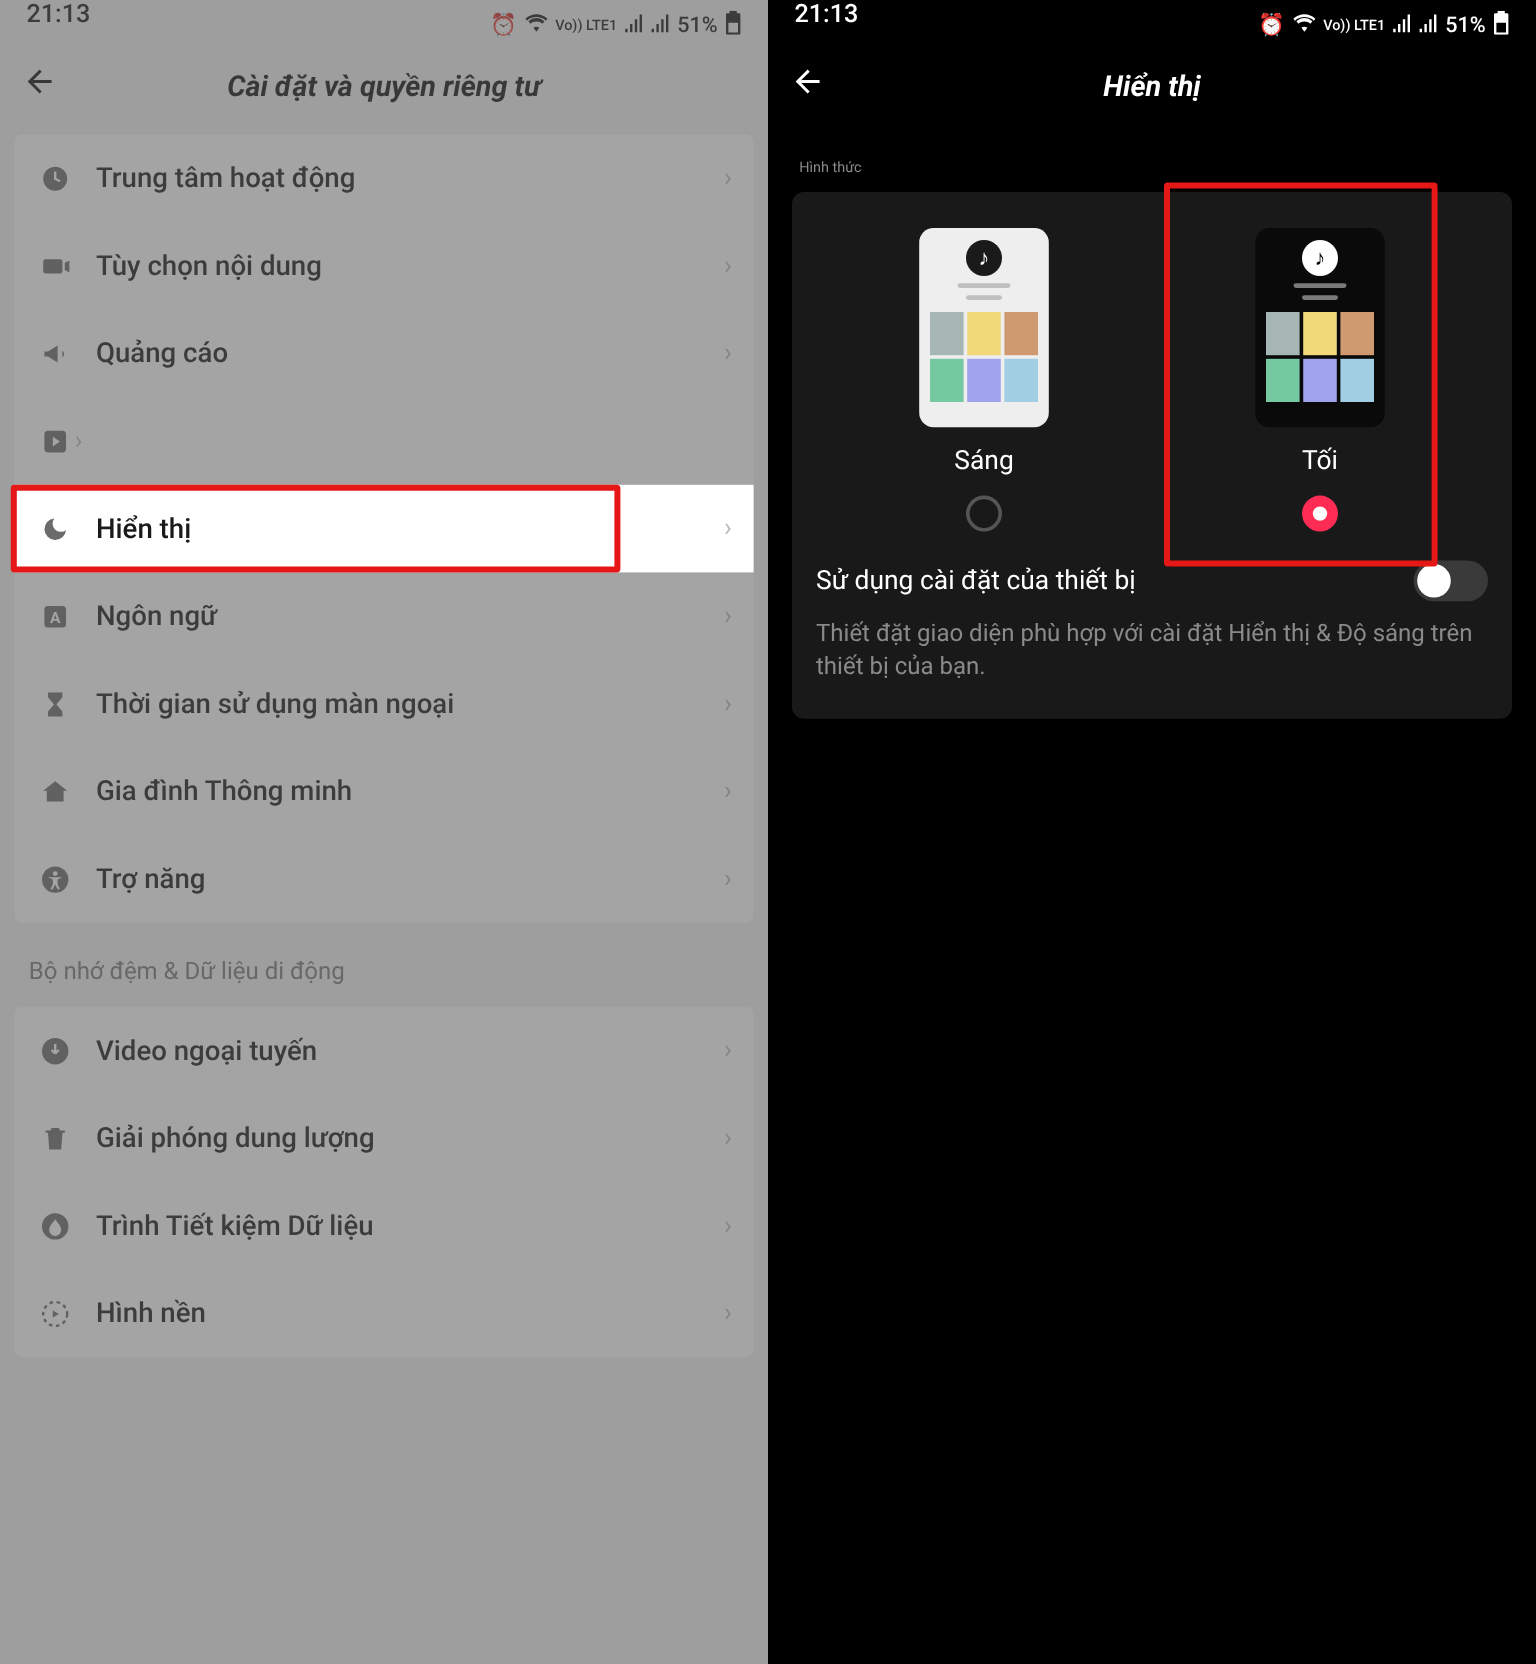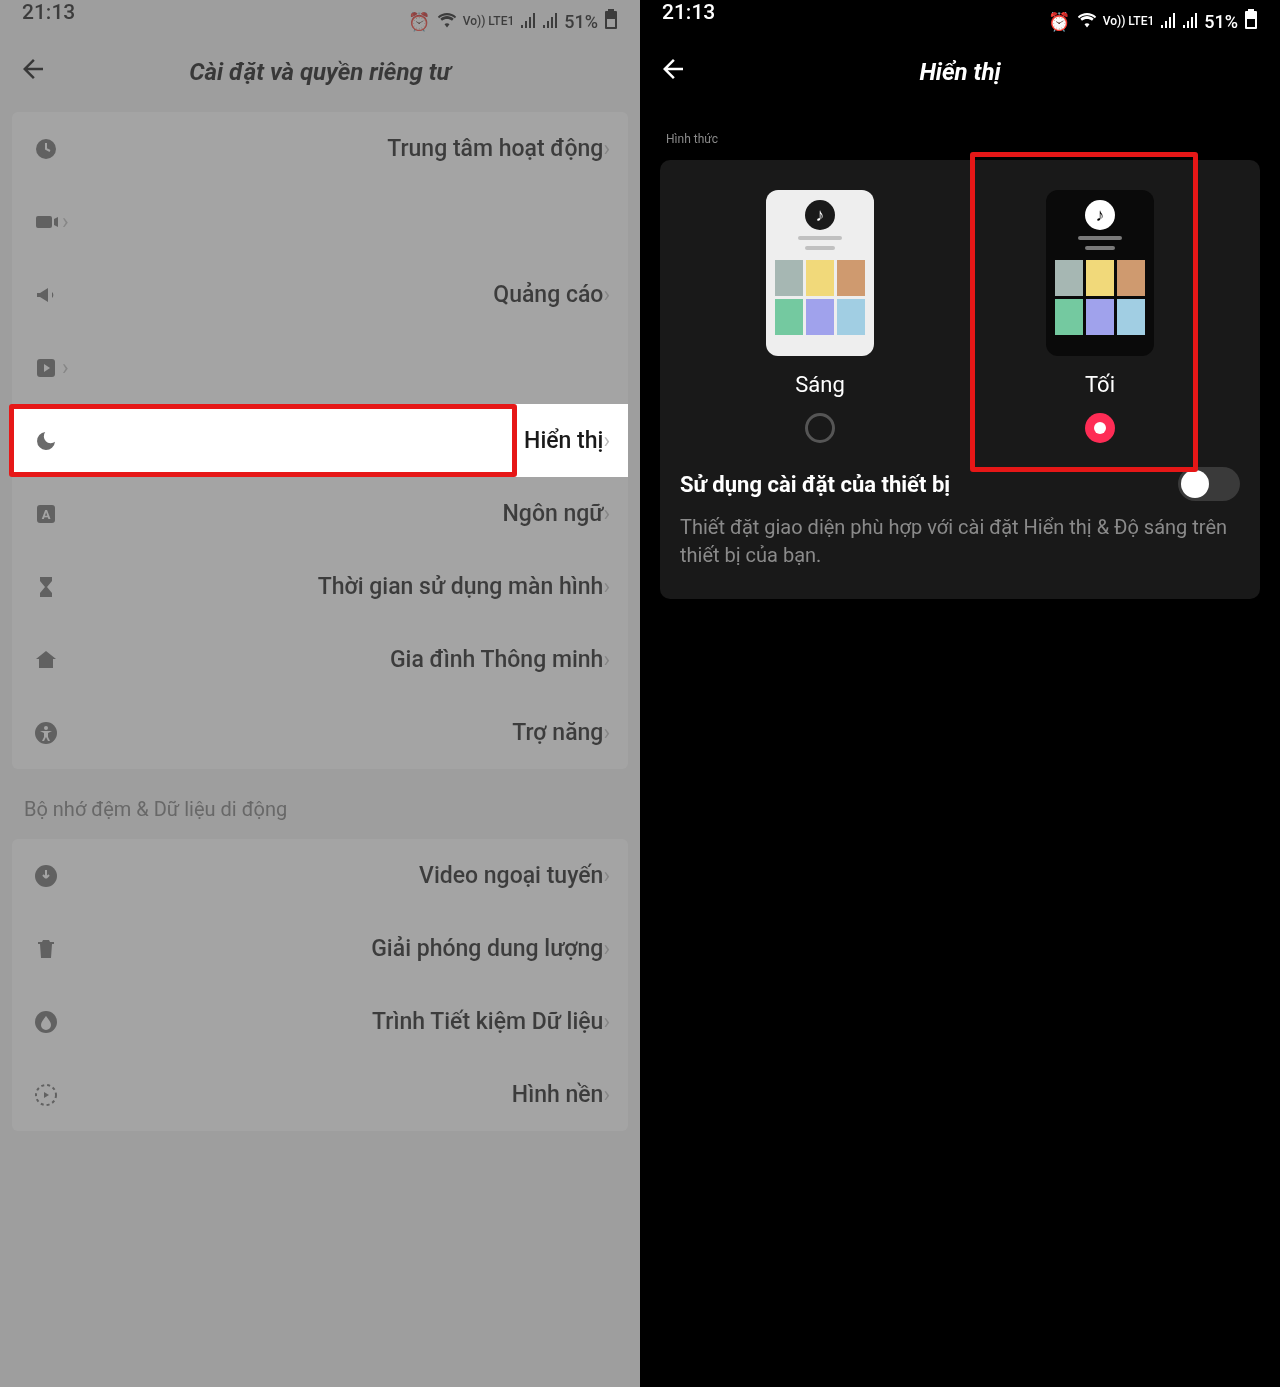--- a/index.html
+++ b/index.html
@@ -55,7 +55,6 @@
     background: #fff;
     margin: 10px 12px;
     border-radius: 6px;
-    text-align: right;
   }
   .item {
     display: flex; align-items: center;

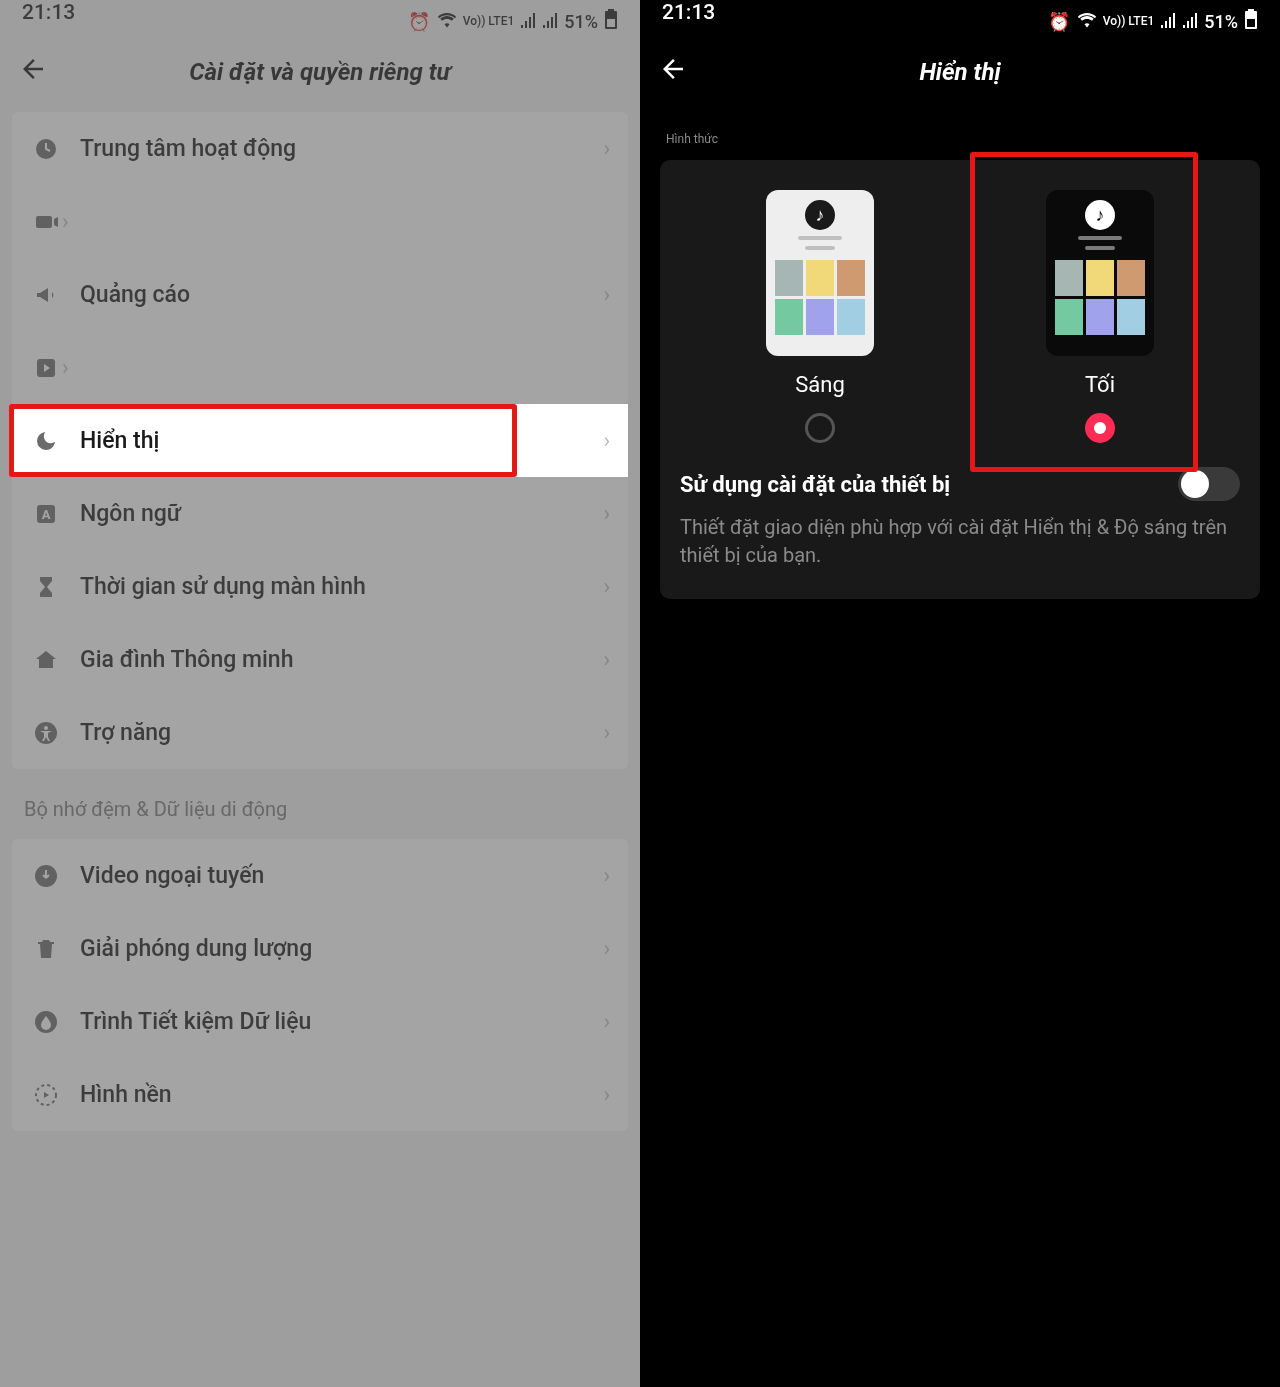--- a/index.html
+++ b/index.html
@@ -226,6 +226,7 @@
             <path d="M4 6h12a2 2 0 012 2v8a2 2 0 01-2 2H4a2 2 0 01-2-2V8a2 2 0 012-2zm16 3l4-2v10l-4-2V9z"></path>
           </svg>
         </span>
+      <span class="label">Tùy chọn nội dung</span>
       <span class="chev">›</span>
     </div>
     <div class="item">

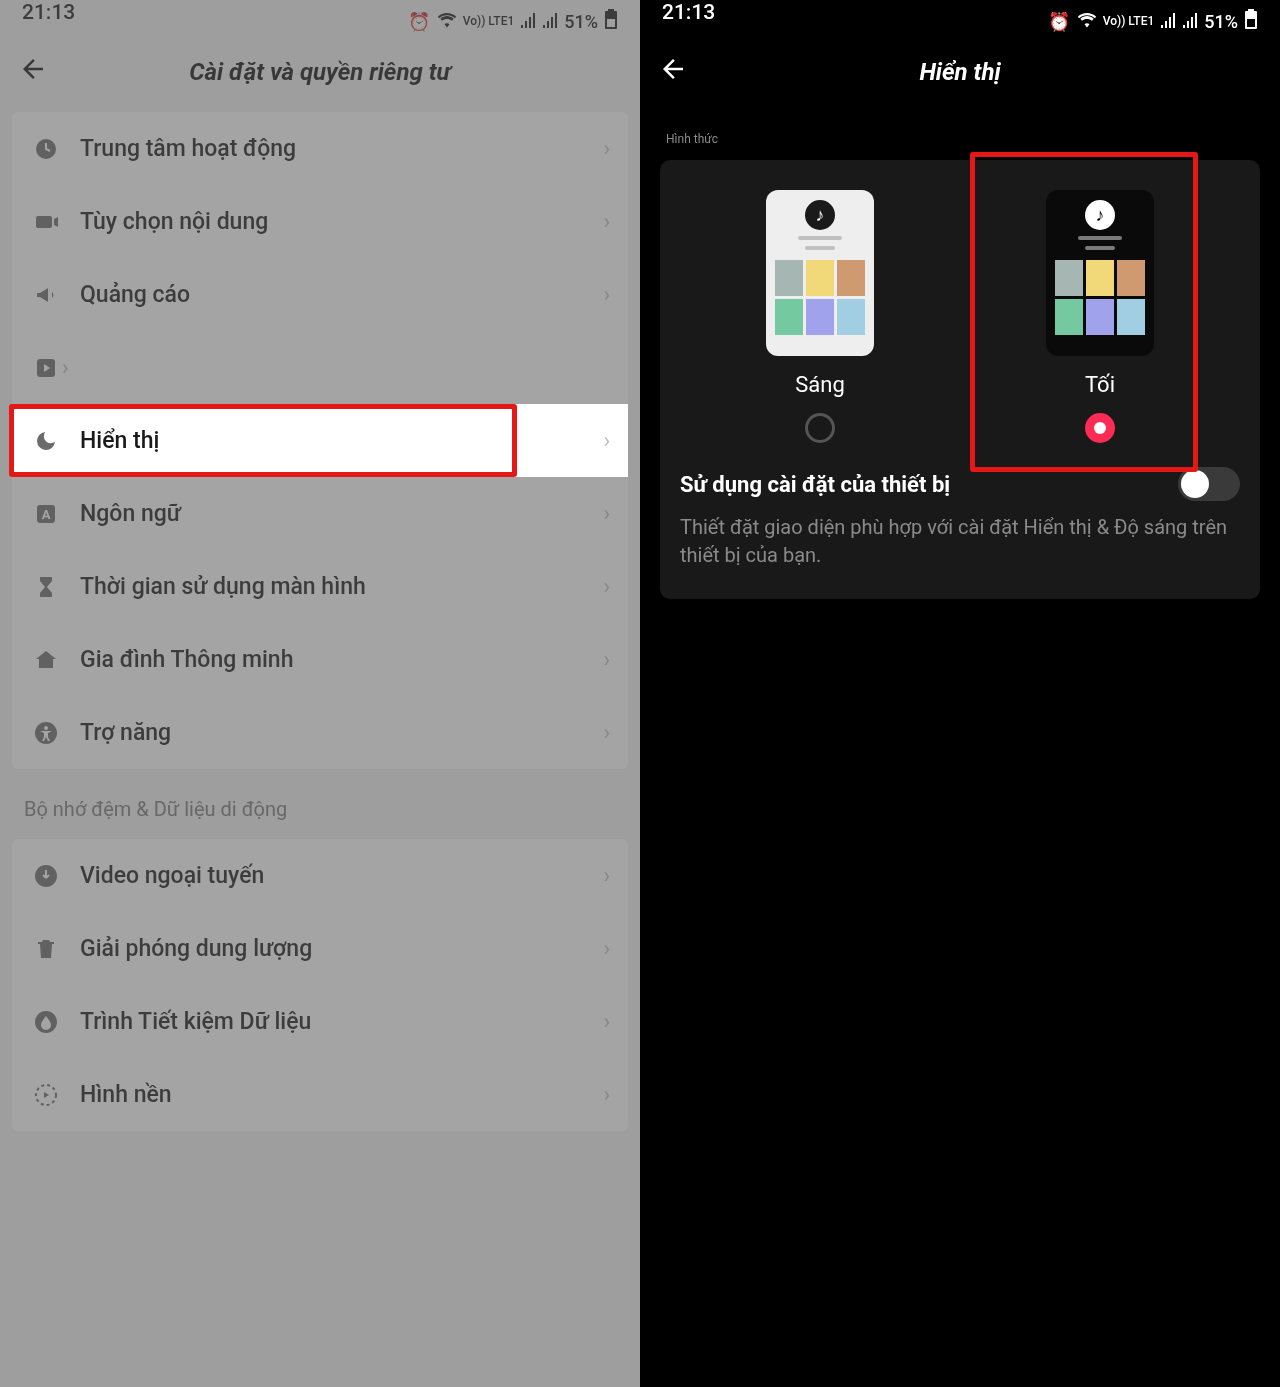--- a/index.html
+++ b/index.html
@@ -151,7 +151,7 @@
     display: flex; align-items: center;
     padding: 24px 20px 6px;
   }
-  .device-label { flex: 1; font-size: 22px; color: #fff; font-weight: 700; }
+  .device-label { flex: 1; font-size: 22px; color: #fff; font-weight: 400; }
   .toggle {
     width: 62px; height: 34px; background: #3a3a3a; border-radius: 17px;
     position: relative;

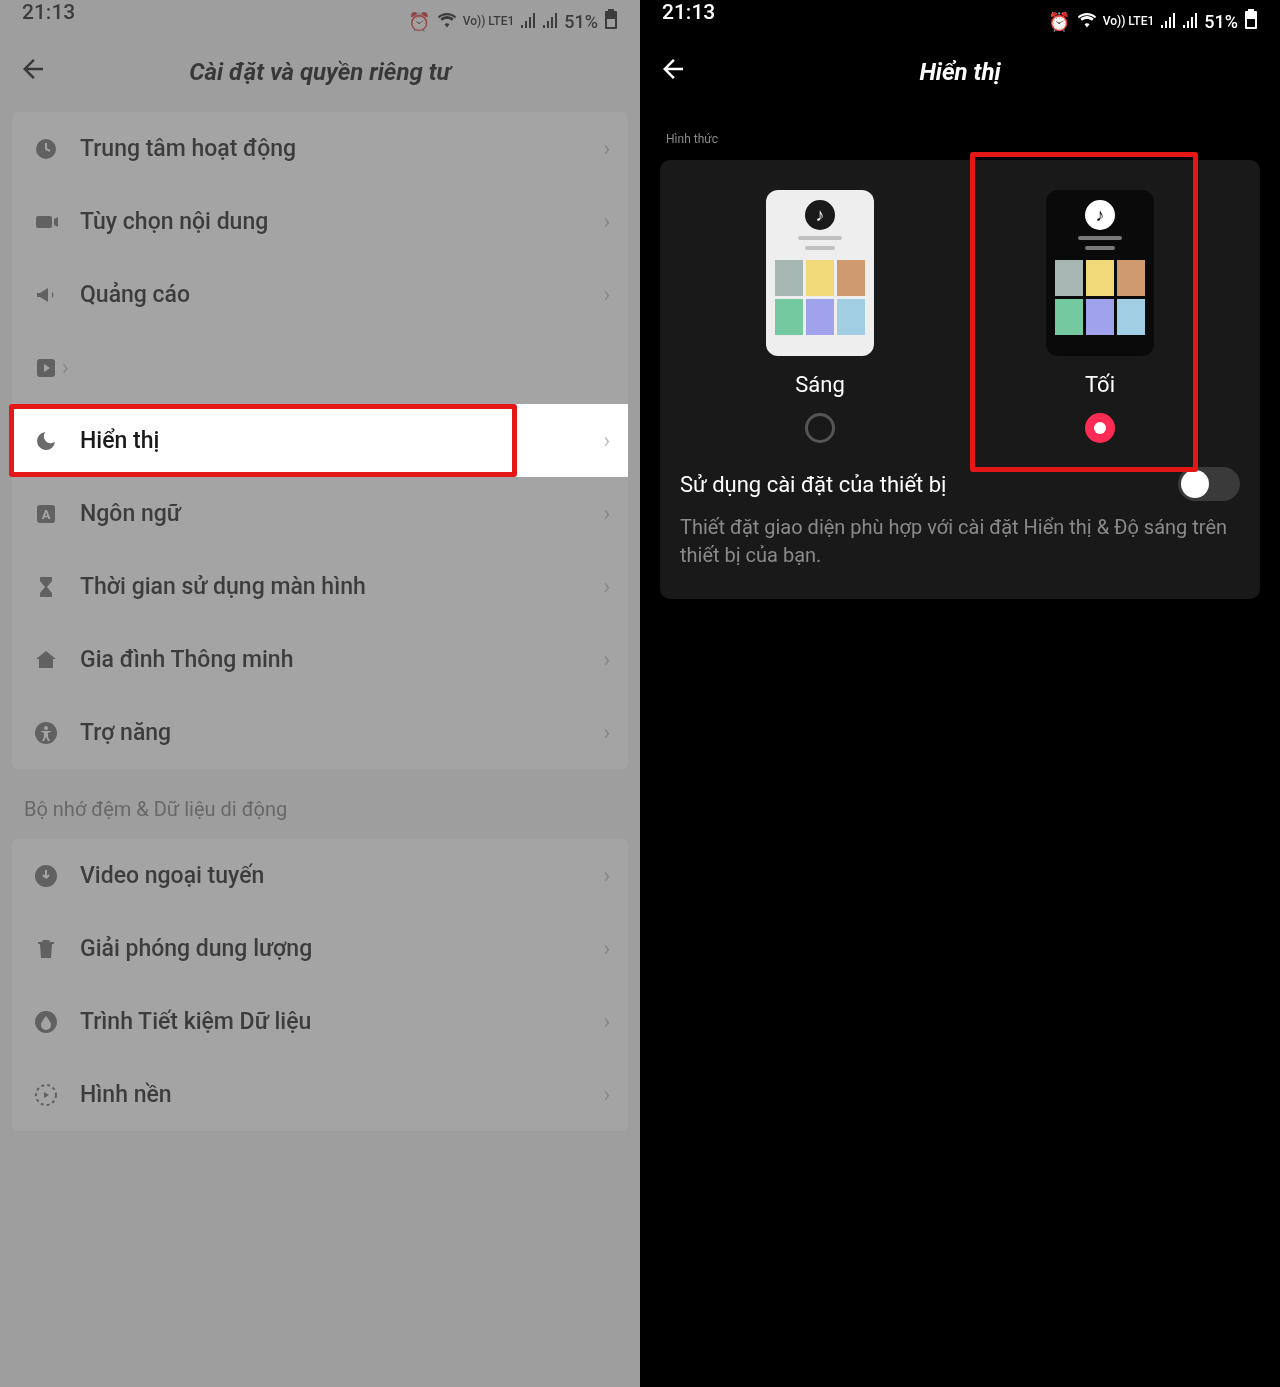--- a/index.html
+++ b/index.html
@@ -272,7 +272,7 @@
             <path d="M6 2h12v4l-5 6 5 6v4H6v-4l5-6-5-6V2z"></path>
           </svg>
         </span>
-      <span class="label">Thời gian sử dụng màn hình</span>
+      <span class="label">Thời gian sử dụng màn ngoại</span>
       <span class="chev">›</span>
     </div>
     <div class="item">

